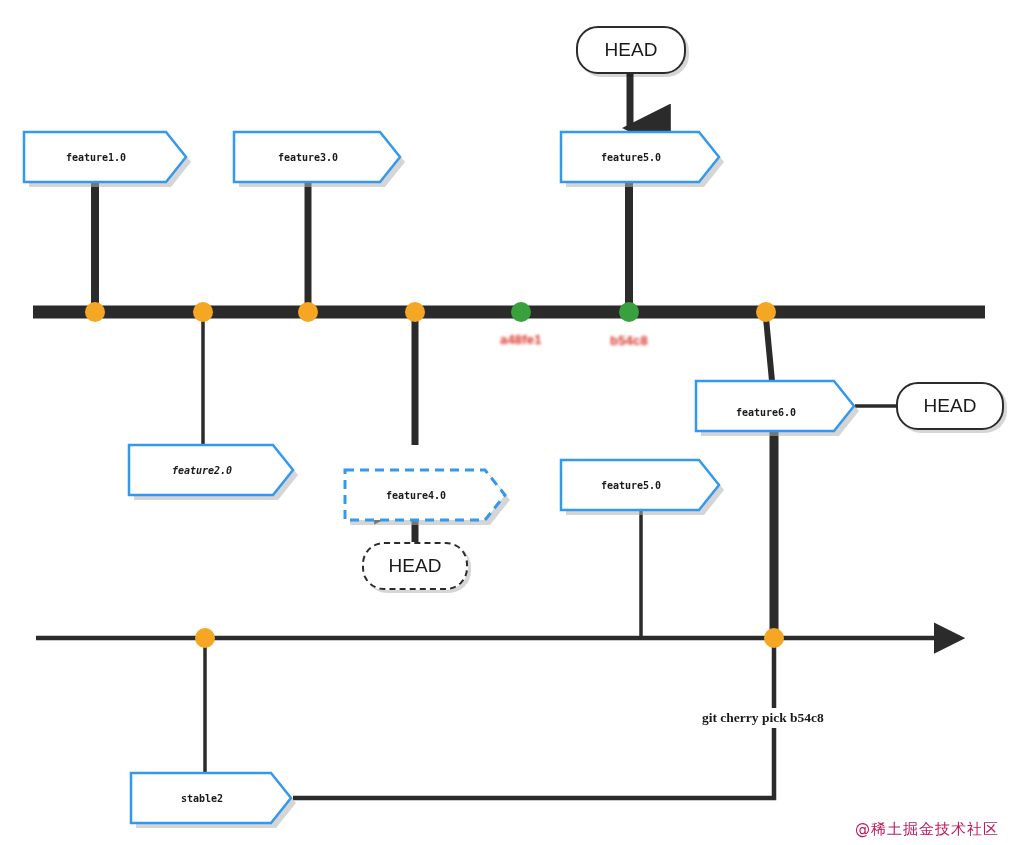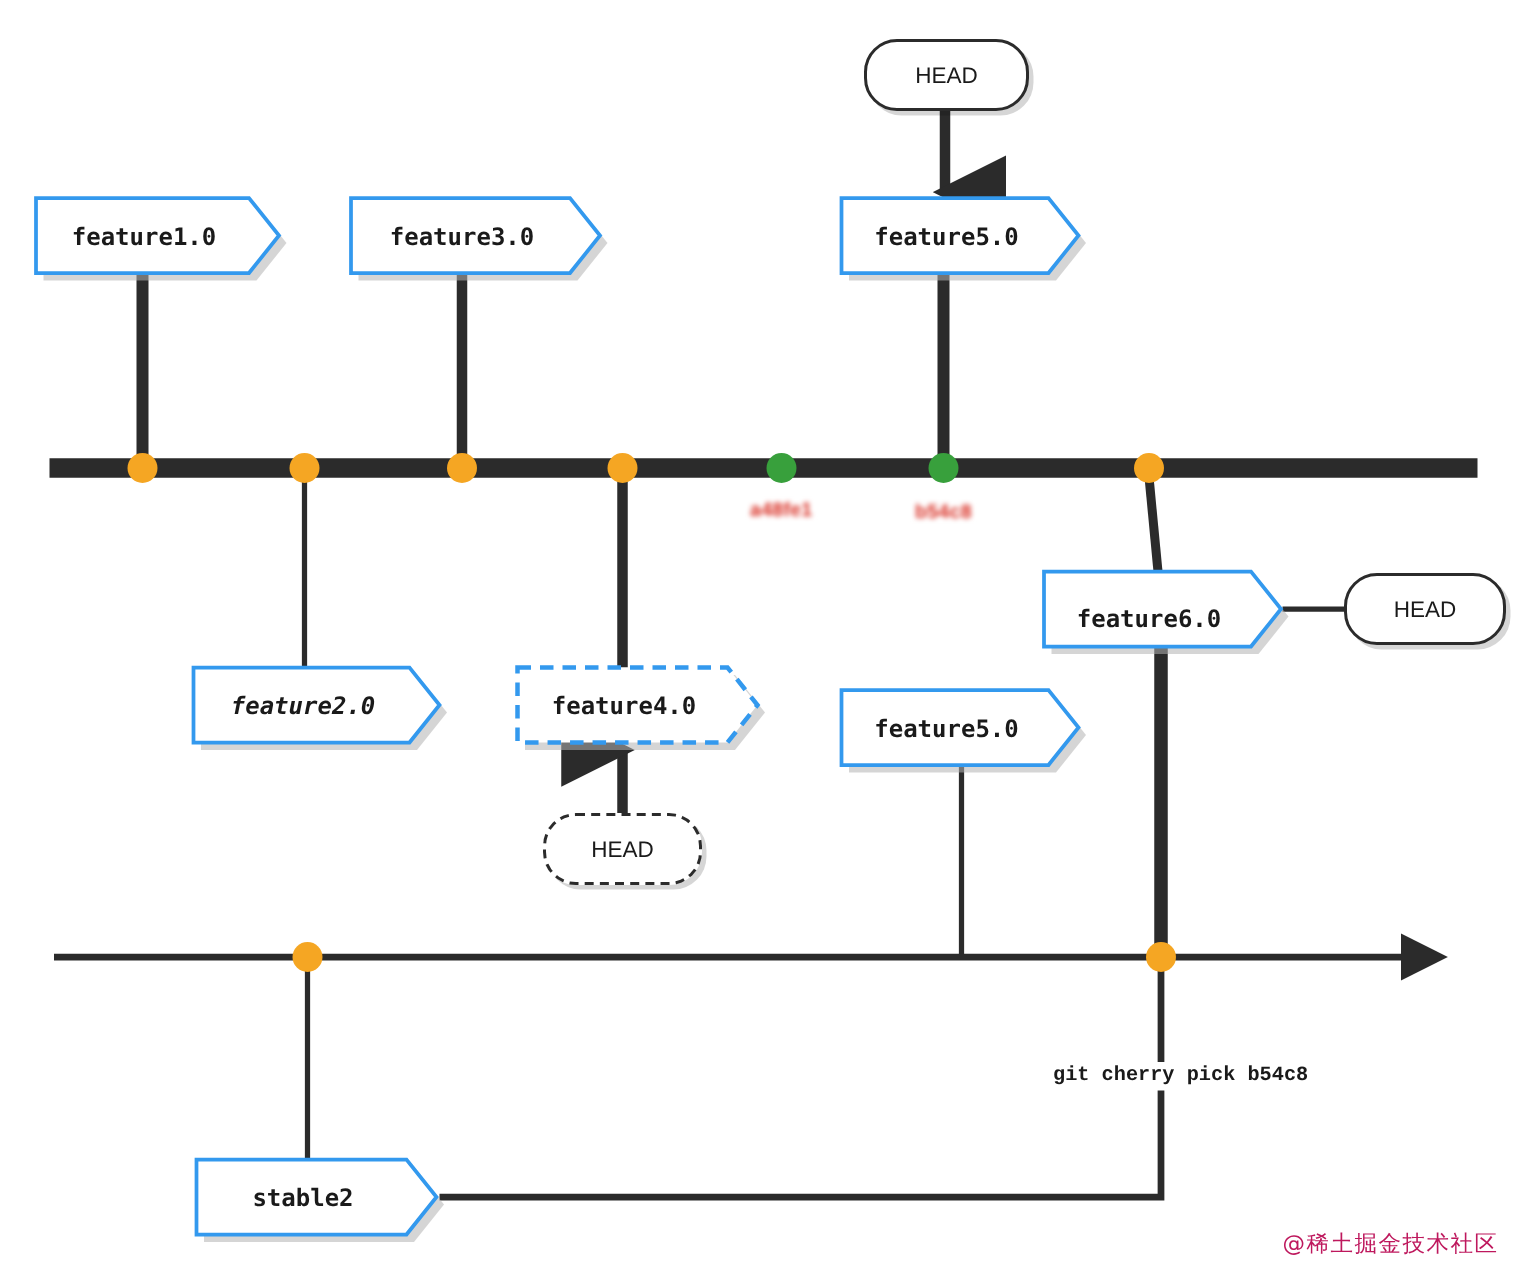--- a/index.html
+++ b/index.html
@@ -57,7 +57,7 @@
     align-items: center;
     justify-content: center;
     font-family: "Liberation Sans", sans-serif;
-    font-size: 15px;
+    font-size: 19px;
     color: #1a1a1a;
     box-shadow: 3px 3px 0 rgba(0,0,0,0.16);
   }

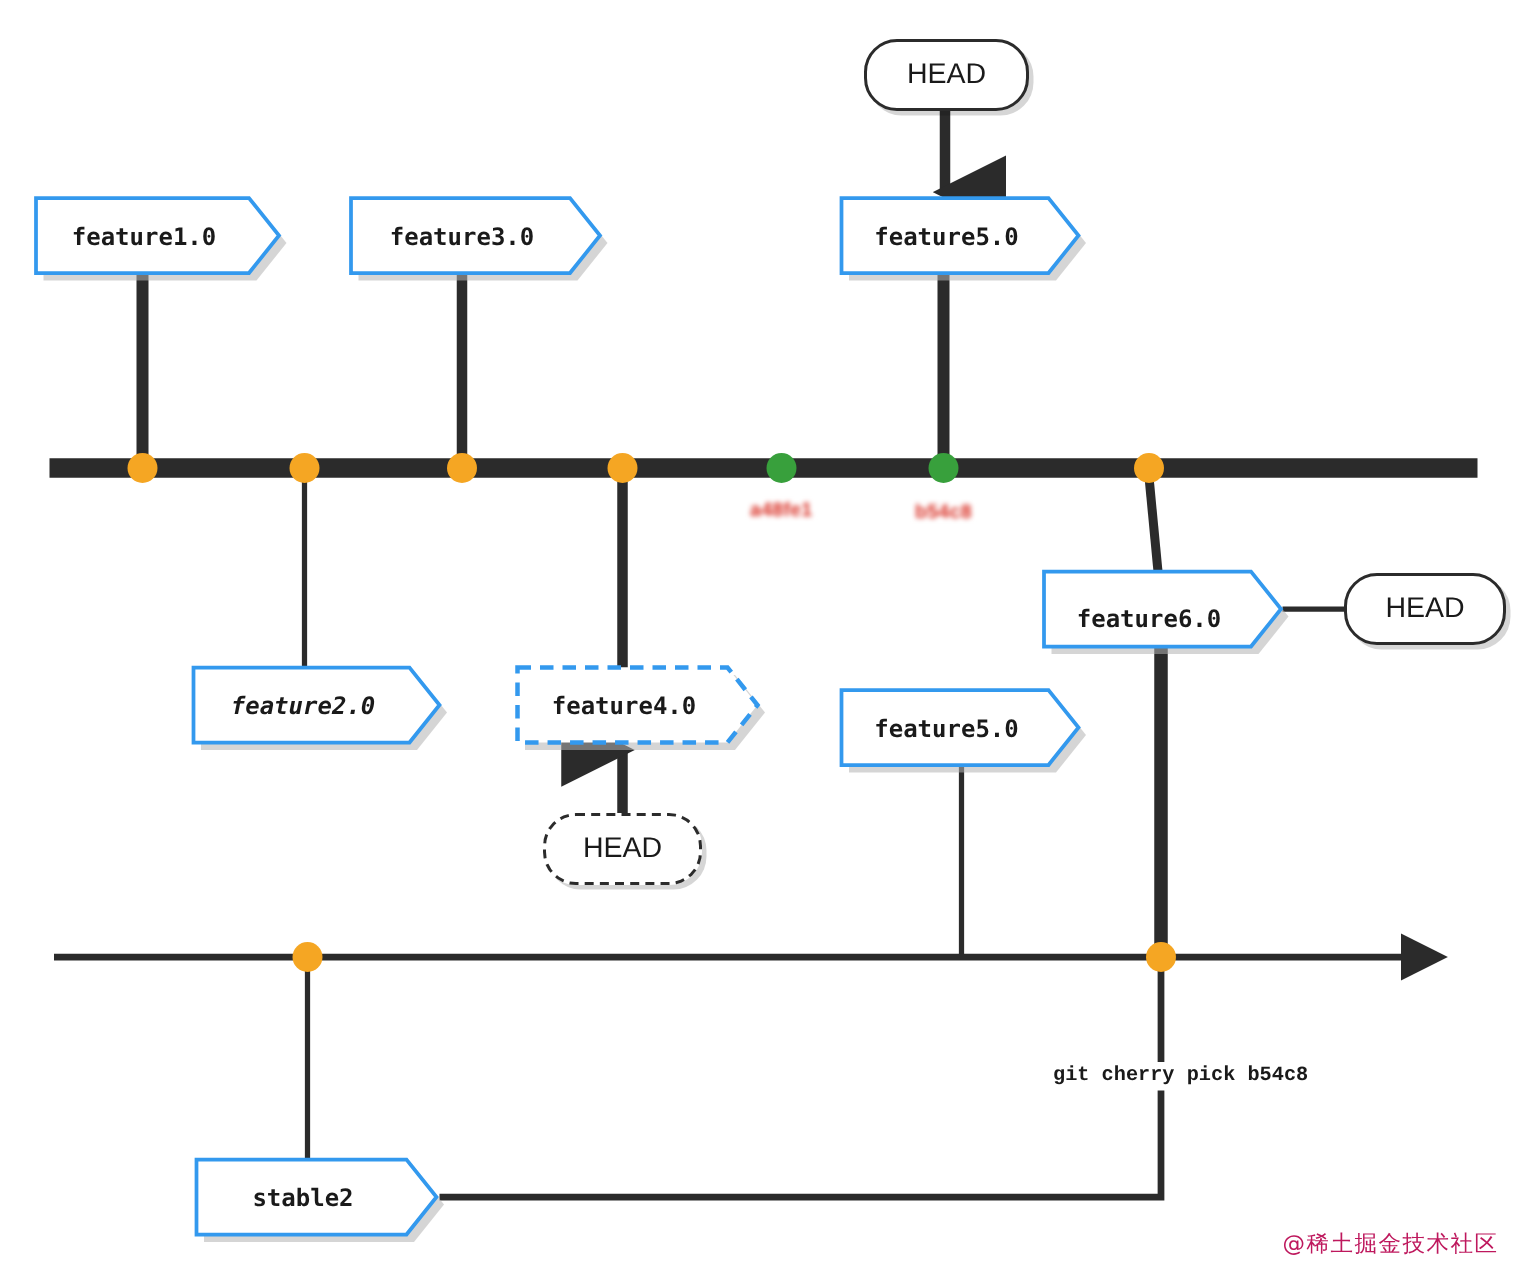--- a/index.html
+++ b/index.html
@@ -39,7 +39,7 @@
     padding-right: 18px;
     box-sizing: border-box;
     font-family: "DejaVu Sans Mono", "Liberation Mono", monospace;
-    font-size: 16px;
+    font-size: 10px;
     font-weight: 700;
     color: #1a1a1a;
     letter-spacing: 0px;

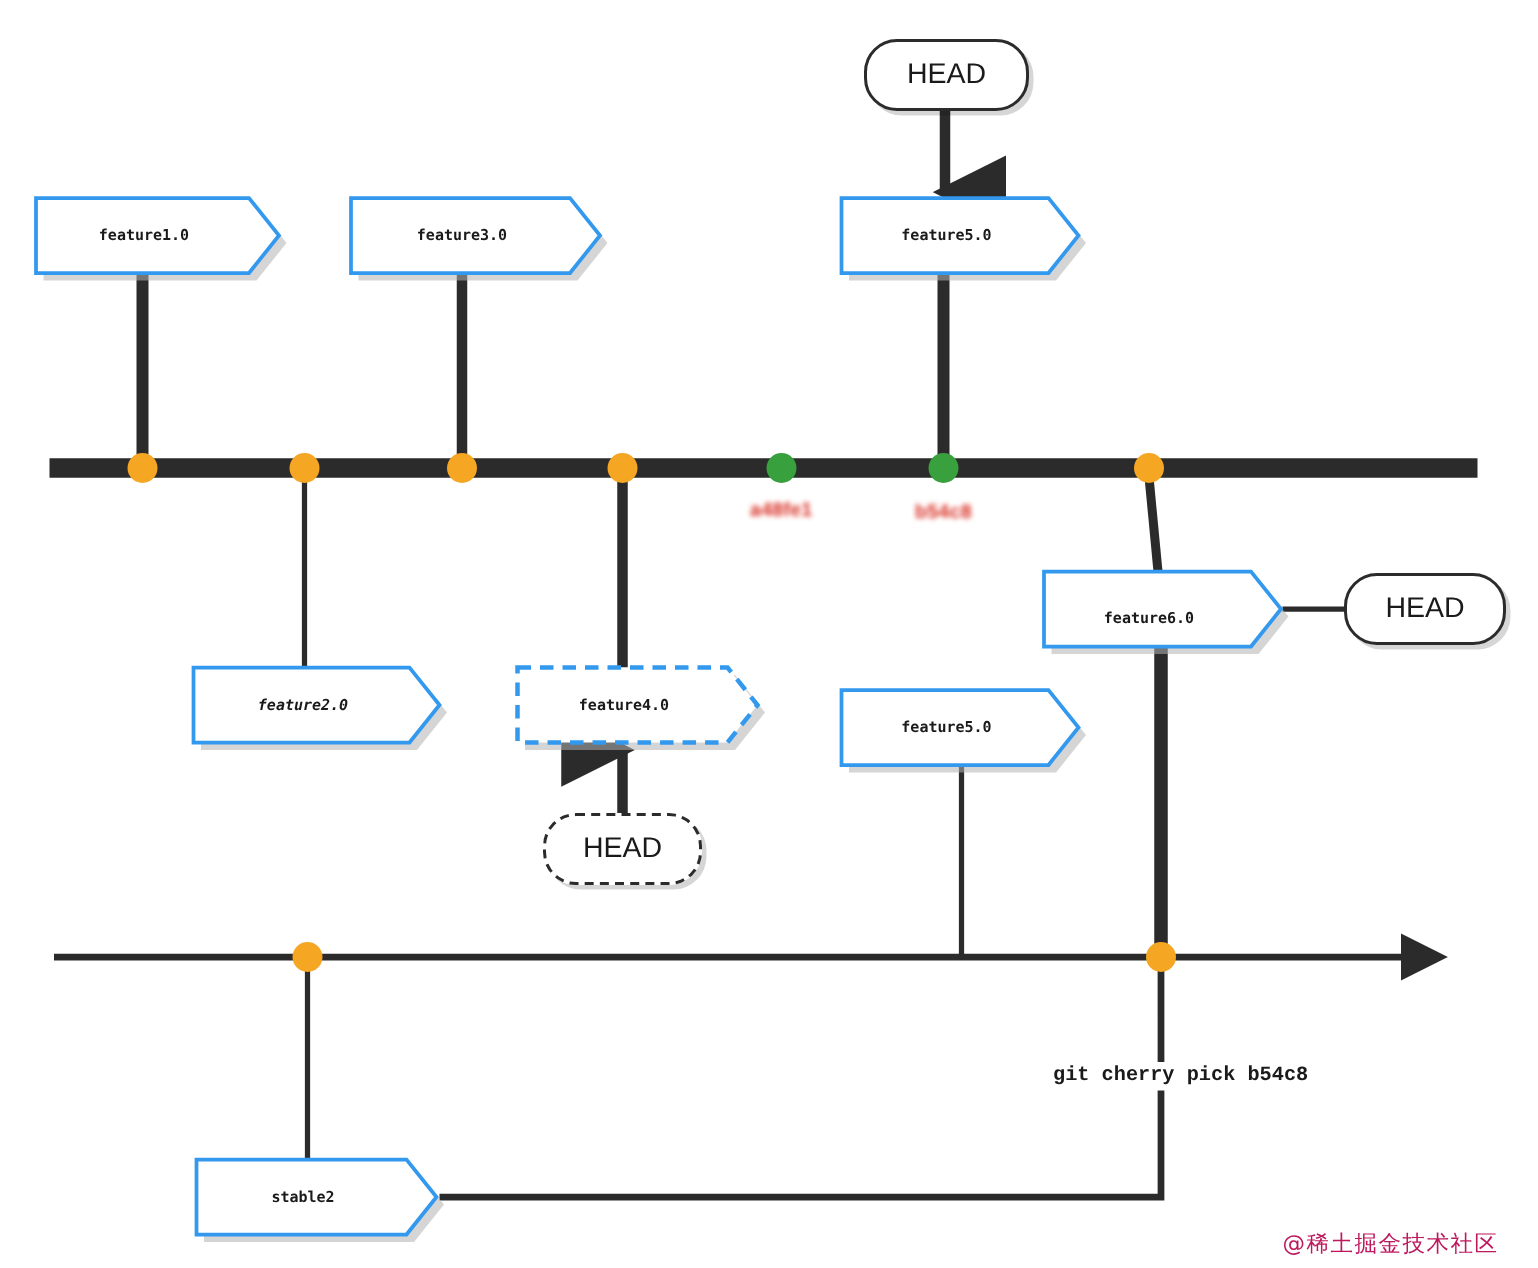--- a/index.html
+++ b/index.html
@@ -183,7 +183,7 @@
         </svg>
         <div class="tag-label">feature2.0</div>
       </div>
-      <div class="tag" style="left: 345px; top: 445px; width: 160px; height: 50px;">
+      <div class="tag" style="left: 345px; top: 470px; width: 160px; height: 50px;">
         <svg class="tag-svg" width="170" height="60" viewBox="0 0 170 60">
           <polygon points="0,0 140,0 160,25 140,50 0,50" fill="#b3b3b3" opacity="0.55" transform="translate(5,5)"></polygon>
           <polygon points="0,0 140,0 160,25 140,50 0,50" fill="#ffffff" stroke="#3399EE" stroke-width="3" stroke-dasharray="9 6"></polygon>

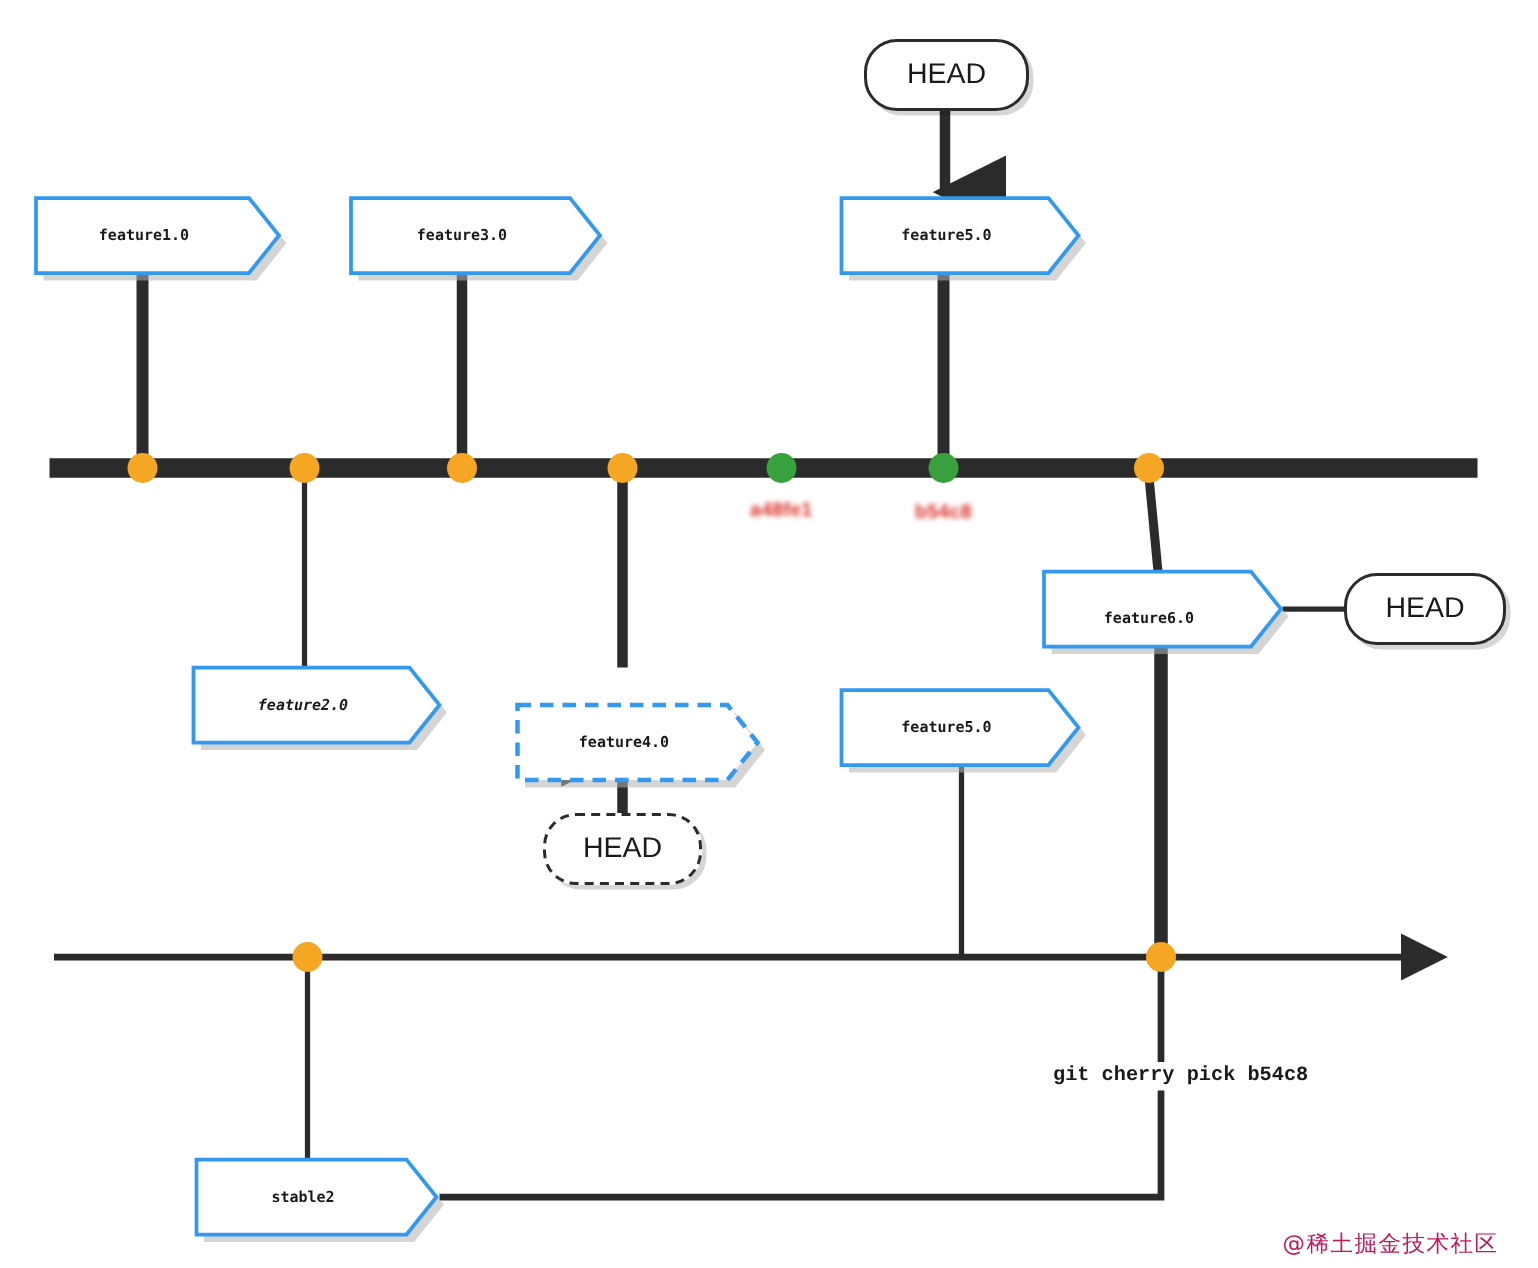--- a/index.html
+++ b/index.html
@@ -80,7 +80,7 @@
   }
   .op-label {
     position: absolute;
-    font-family: Liberation Mono, monospace;
+    font-family: Liberation Serif, serif;
     font-size: 13.5px;
     font-weight: 700;
     color: #1a1a1a;

